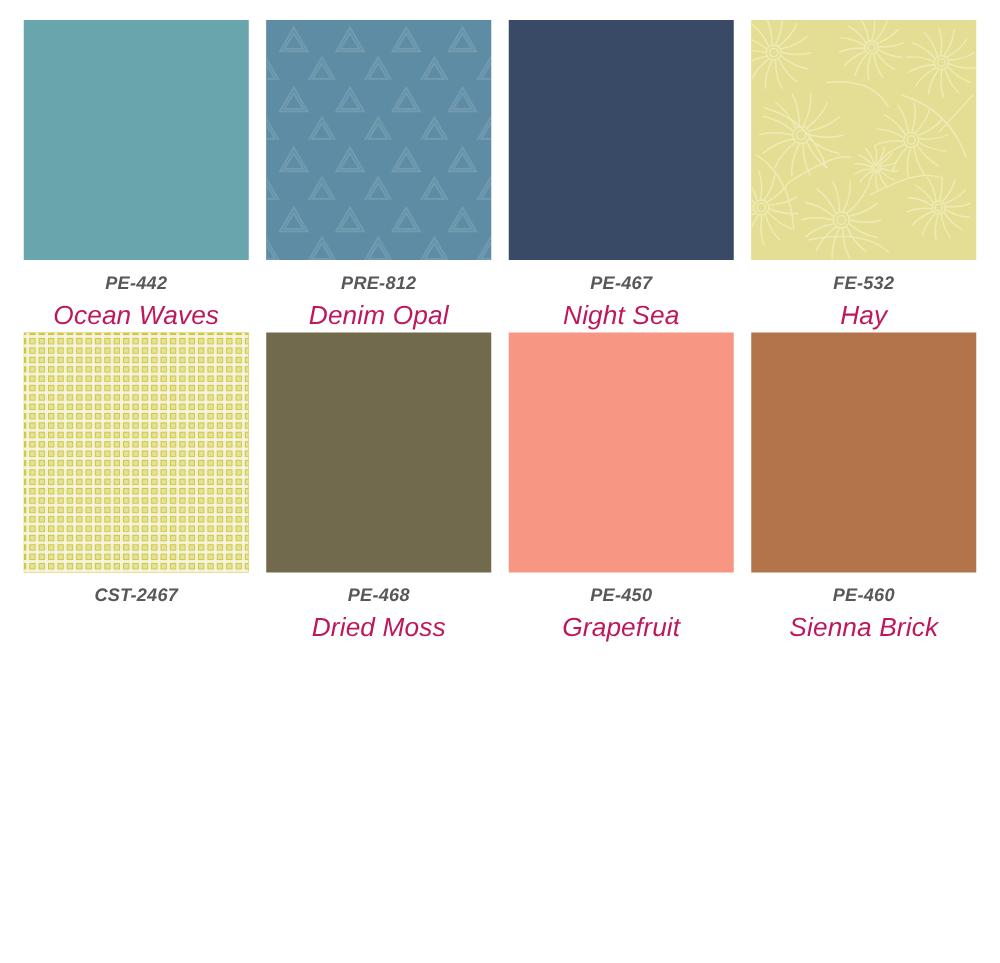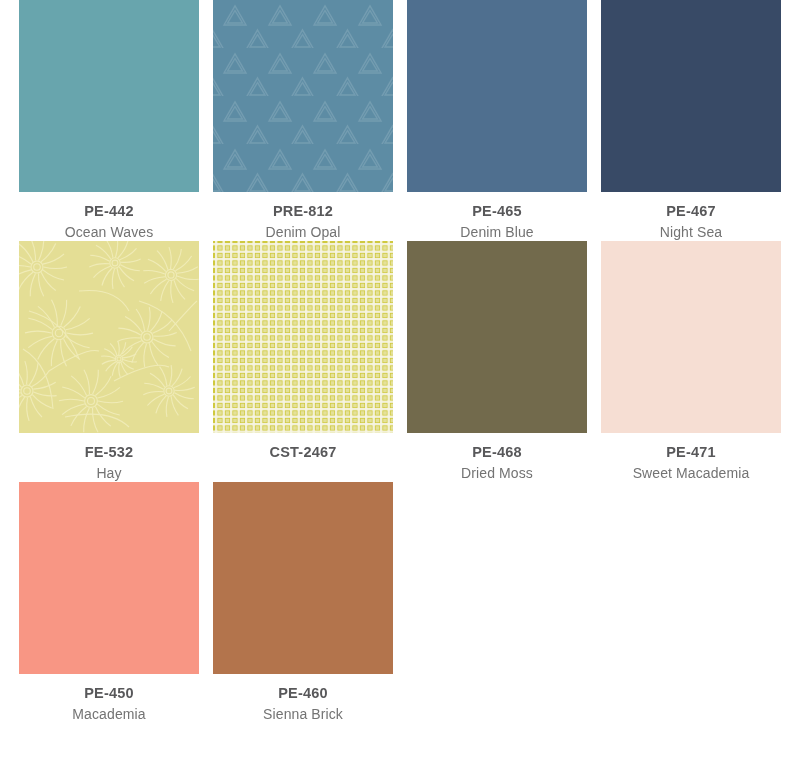--- a/index.html
+++ b/index.html
@@ -15,7 +15,8 @@
     display: grid;
     grid-template-columns: repeat(4, 1fr);
     grid-template-rows: repeat(3, 1fr);
-    padding: 0 12px 10px 12px;
+    padding: 16px 12px 10px 12px;
+    font-style: italic;
   }
   .swatch-cell {
     display: flex;

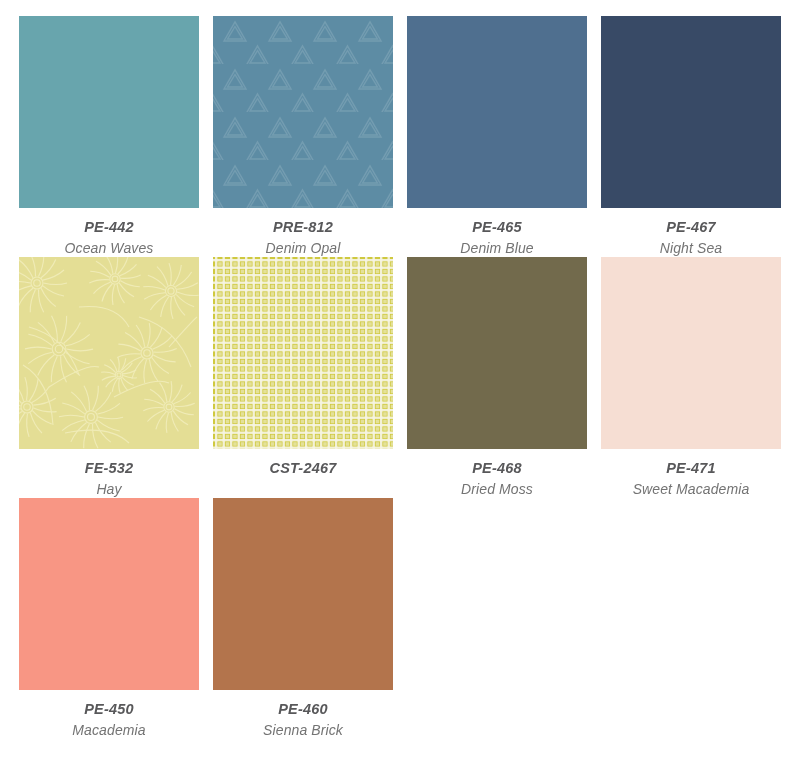--- a/index.html
+++ b/index.html
@@ -87,11 +87,6 @@
       </div>
       <div class="swatch-code">PRE-812</div>
       <div class="swatch-name">Denim Opal</div>
-    </div>
-    <div class="swatch-cell">
-      <div class="swatch-chip" style="background: rgb(79, 111, 143);"></div>
-      <div class="swatch-code">PE-465</div>
-      <div class="swatch-name">Denim Blue</div>
     </div>
     <div class="swatch-cell">
       <div class="swatch-chip" style="background: rgb(56, 74, 102);"></div>

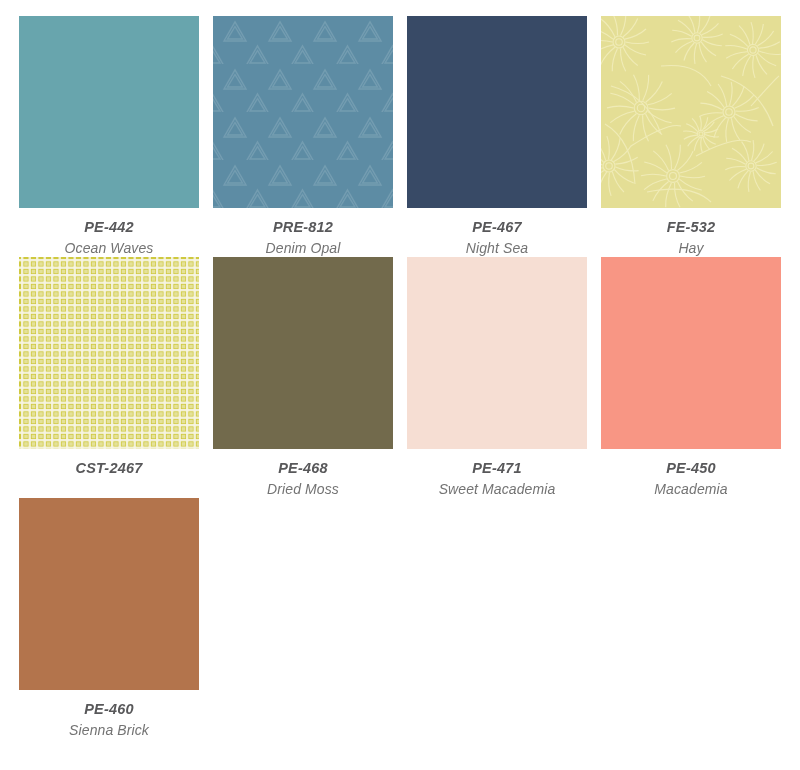--- a/index.html
+++ b/index.html
@@ -40,9 +40,9 @@
     text-align: center;
   }
   .swatch-name {
-    font-size: 14px;
+    font-size: 21px;
     font-weight: normal;
-    color: #737373;
+    color: #be185d;
     letter-spacing: 0.1px;
     margin-top: 2px;
     line-height: 1.3;

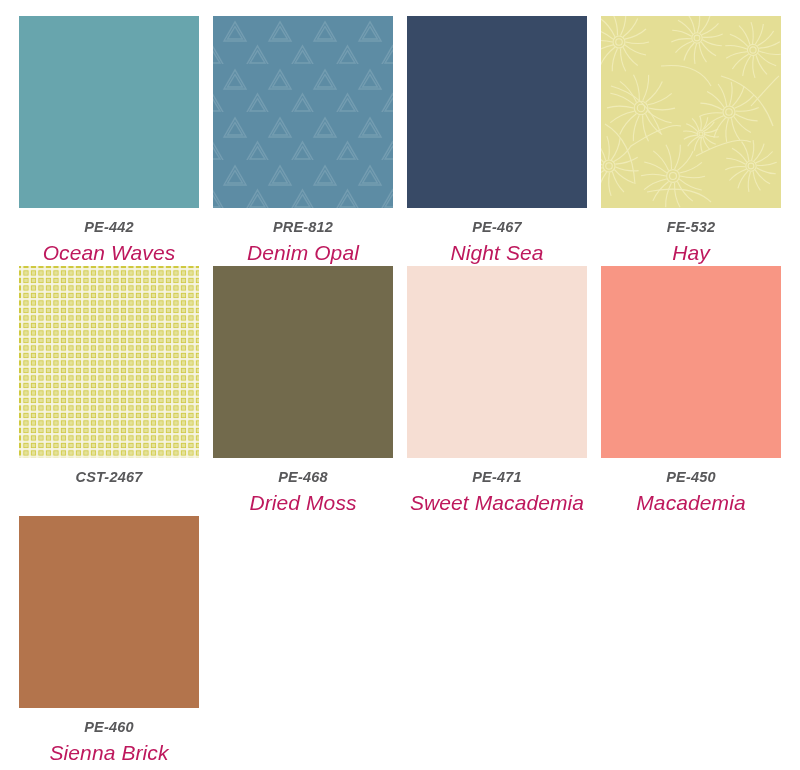--- a/index.html
+++ b/index.html
@@ -922,11 +922,6 @@
       <div class="swatch-name">Dried Moss</div>
     </div>
     <div class="swatch-cell">
-      <div class="swatch-chip" style="background: rgb(246, 222, 211);"></div>
-      <div class="swatch-code">PE-471</div>
-      <div class="swatch-name">Sweet Macademia</div>
-    </div>
-    <div class="swatch-cell">
       <div class="swatch-chip" style="background: rgb(248, 150, 132);"></div>
       <div class="swatch-code">PE-450</div>
       <div class="swatch-name">Macademia</div>

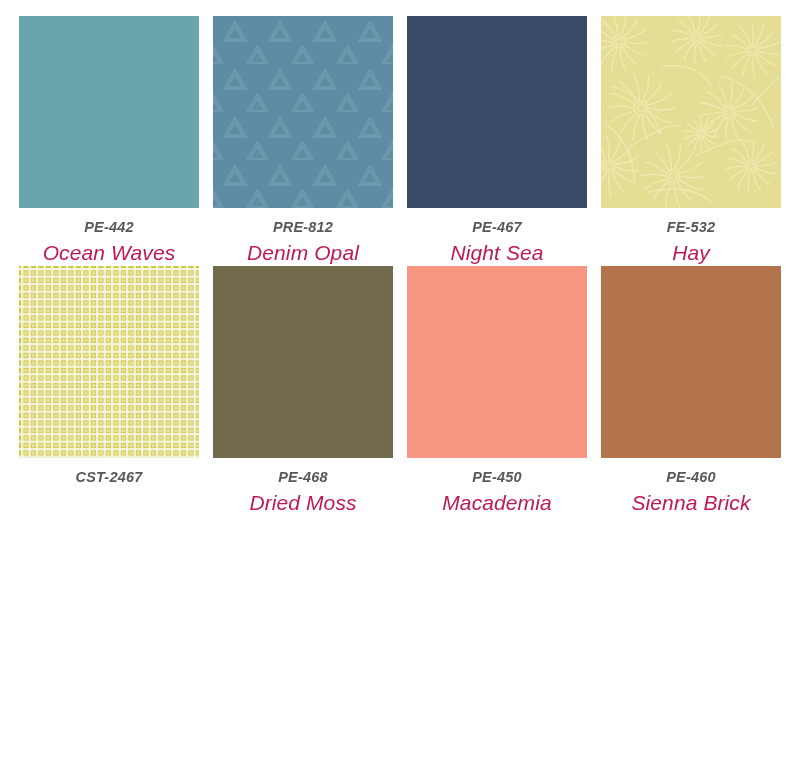--- a/index.html
+++ b/index.html
@@ -924,7 +924,7 @@
     <div class="swatch-cell">
       <div class="swatch-chip" style="background: rgb(248, 150, 132);"></div>
       <div class="swatch-code">PE-450</div>
-      <div class="swatch-name">Macademia</div>
+      <div class="swatch-name">Grapefruit</div>
     </div>
     <div class="swatch-cell">
       <div class="swatch-chip" style="background: rgb(179, 116, 76);"></div>

